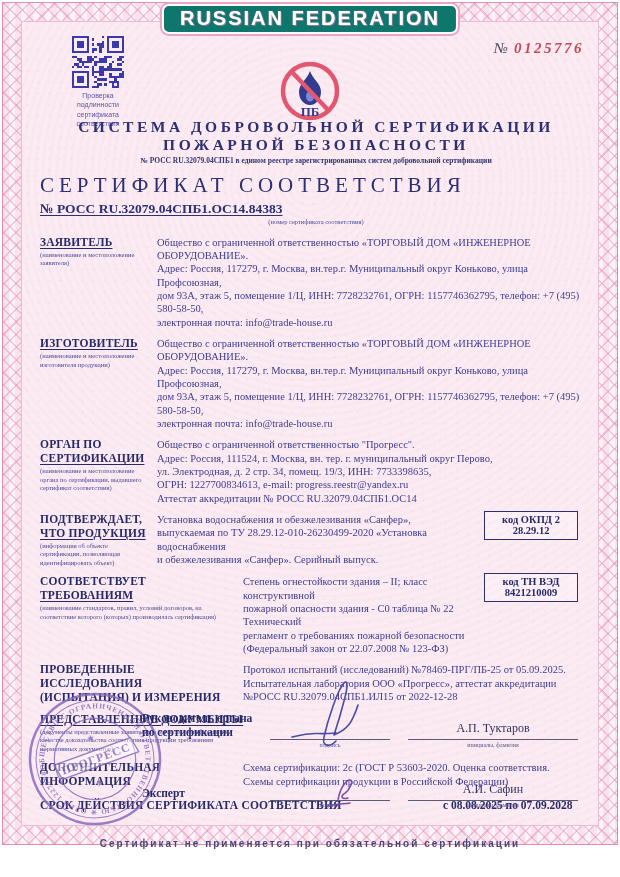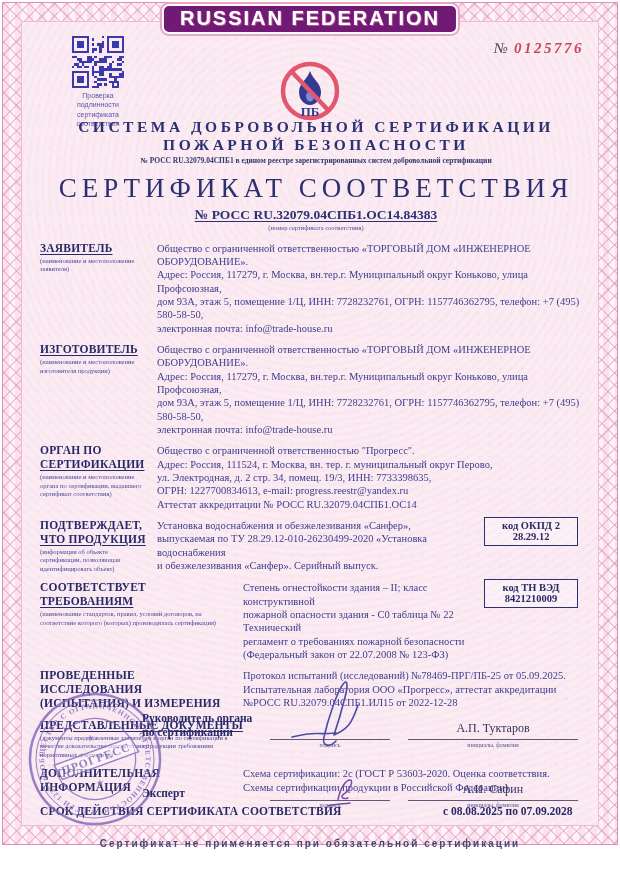--- a/index.html
+++ b/index.html
@@ -30,7 +30,7 @@
   
   .banner {
     position:absolute; top:4px; left:50%; transform:translateX(-50%);
-    background:#701a75; border:2.5px solid #ffffff; border-radius:7px;
+    background:#0f766e; border:2.5px solid #ffffff; border-radius:7px;
     box-shadow:0 0 0 2px #e8a5c7;
     padding:1px 16px 2px; z-index:5;
     font-family:"Liberation Sans", sans-serif; font-weight:bold;

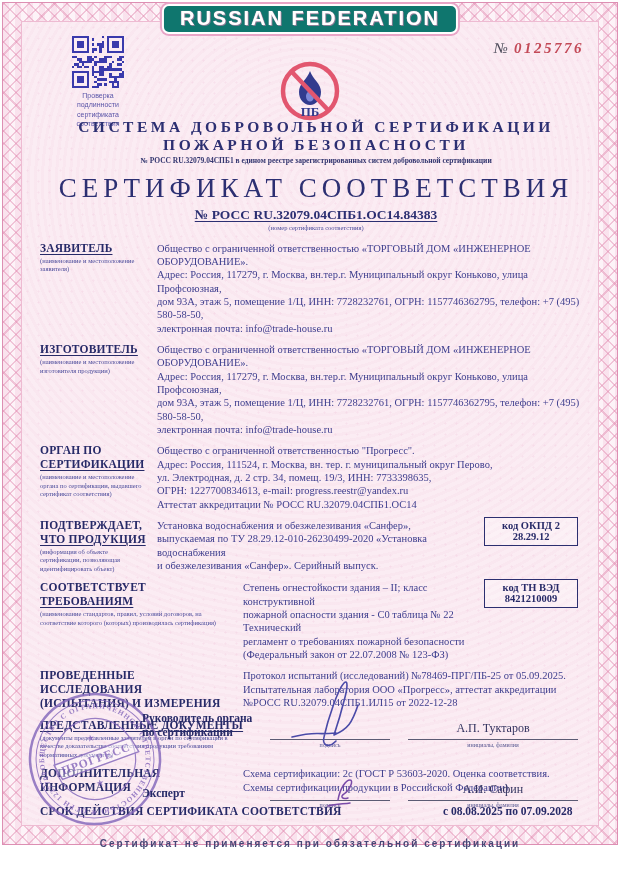--- a/index.html
+++ b/index.html
@@ -59,7 +59,7 @@
   }
   .reg-line { text-align:center; font-weight:bold; font-size:7.5px; margin-top:2px; color:#33366f; }
   .main-title {
-    text-align:center; font-size:27px; letter-spacing:5px; margin-top:8px;
+    font-size:21px; letter-spacing:5px; margin-top:8px;
     color:#2c2f72; white-space:nowrap;
   }
   .main-no {

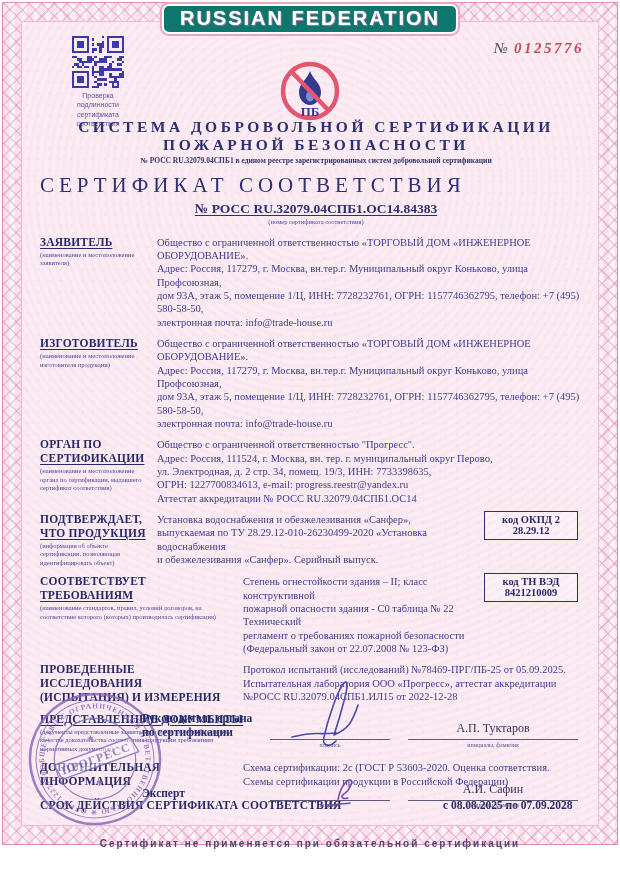--- a/index.html
+++ b/index.html
@@ -63,7 +63,7 @@
     color:#2c2f72; white-space:nowrap;
   }
   .main-no {
-    text-align:center; font-weight:bold; font-size:13.5px; margin-top:3px;
+    font-weight:bold; font-size:13.5px; margin-top:3px;
     text-decoration:underline; text-underline-offset:2px; color:#2c2f72;
   }
   .main-no-cap { text-align:center; font-size:6.5px; margin-top:1px; color:#4a4a9a; }

